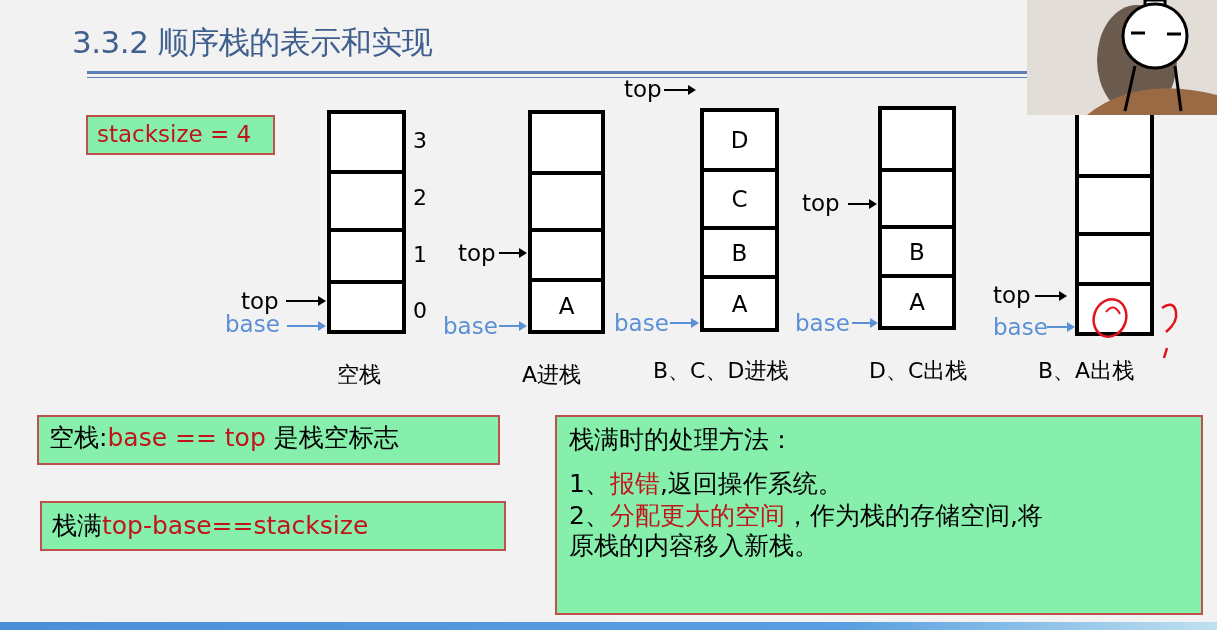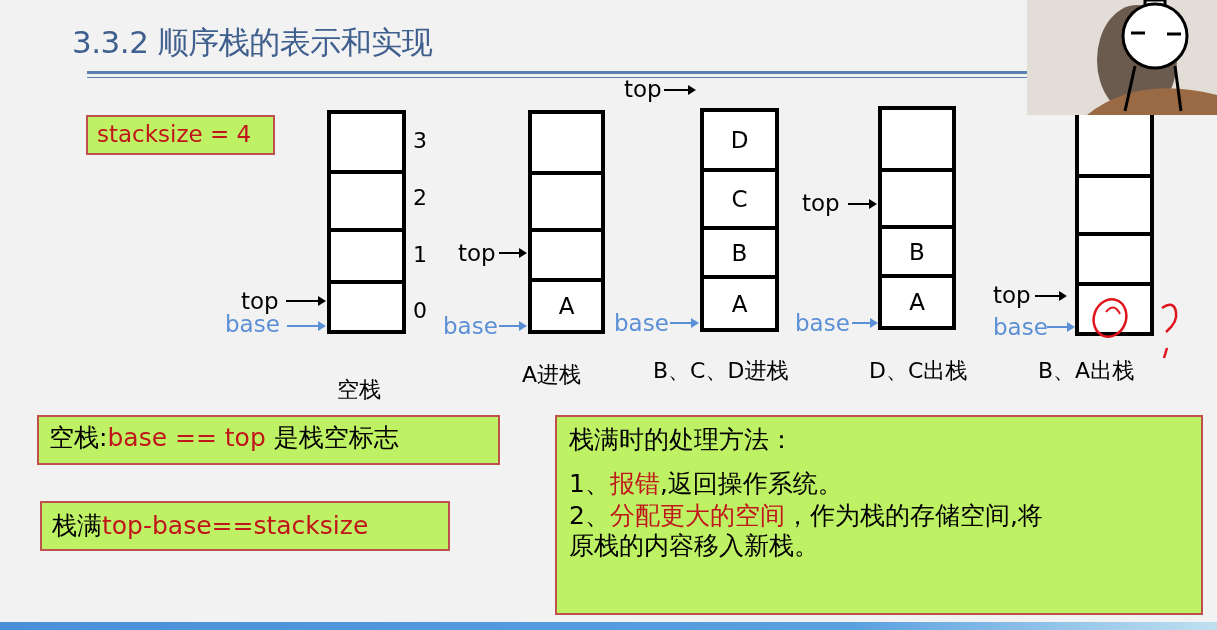--- a/index.html
+++ b/index.html
@@ -17,7 +17,7 @@
   .rule2 { left:87px; top:77px; width:945px; height:1px; background:#5b7fb5; }
 
   .redbox {
-    background:#bef264; border:2px solid #c0504d; box-sizing:border-box;
+    background:#86efac; border:2px solid #c0504d; box-sizing:border-box;
     color:#c0161b; white-space:nowrap;
   }
   .stacksize { left:86px; top:115px; width:189px; height:40px; font-size:23px; padding:4px 0 0 9px; }

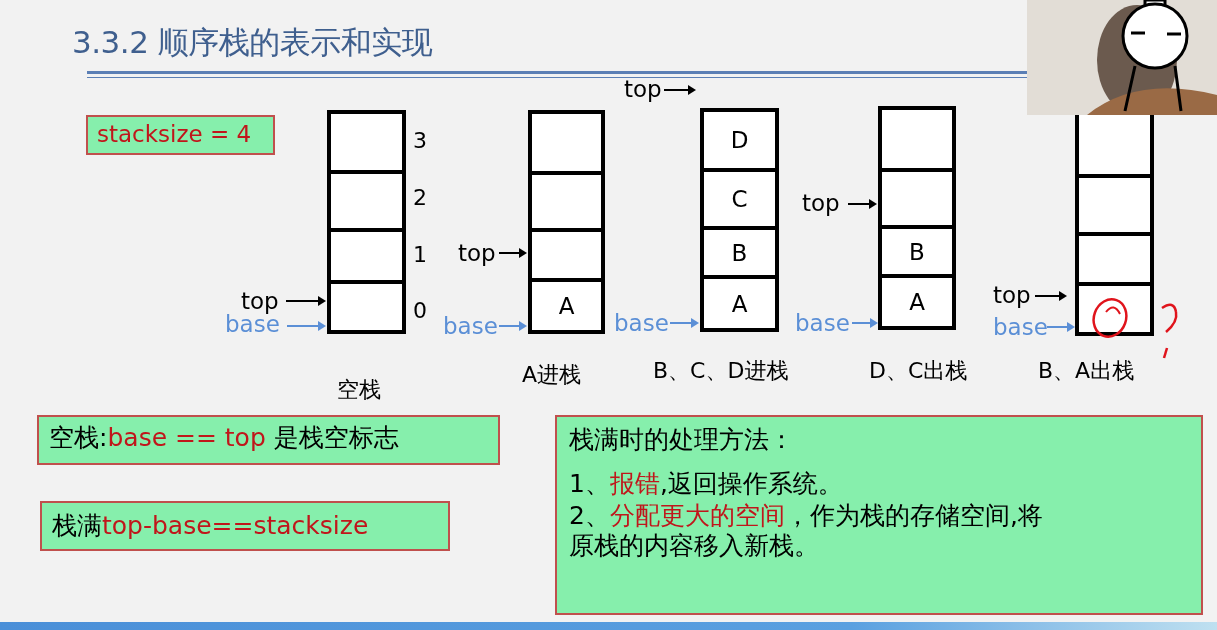--- a/index.html
+++ b/index.html
@@ -71,7 +71,7 @@
 <div class="abs arrow" style="left:286px;top:300px;width:38px;"></div>
 <div class="abs ptr base" style="left:225px;top:313px;">base</div>
 <div class="abs arrow blue" style="left:287px;top:325px;width:37px;"></div>
-<div class="abs caption" style="left:337px;top:375px;text-align:right;">空栈</div>
+<div class="abs caption" style="left:337px;top:360px;text-align:right;">空栈</div>
 
 <div class="abs stack" style="left:528px;top:110px;width:77px;height:224px;">
   <div class="cell first" style="top:0;height:57px;"></div>

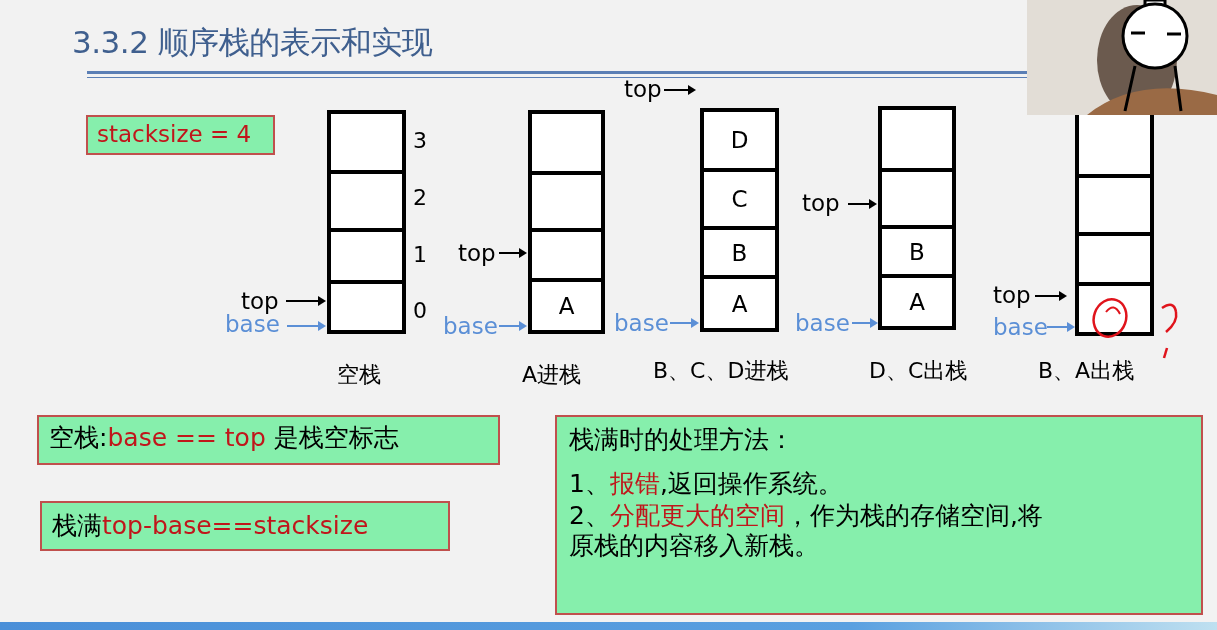--- a/index.html
+++ b/index.html
@@ -38,7 +38,7 @@
   .caption { font-size:22px; color:#000; white-space:nowrap; }
 
   .note1 { left:37px; top:415px; width:463px; height:50px; font-size:25px; padding:4px 0 0 10px; color:#000; }
-  .note2 { left:40px; top:501px; width:410px; height:50px; font-size:25px; padding:6px 0 0 10px; color:#000; }
+  .note2 { left:40px; top:501px; width:466px; height:50px; font-size:25px; padding:6px 0 0 10px; color:#000; }
   .red { color:#c0161b; }
   .bigbox { left:555px; top:415px; width:648px; height:200px; font-size:25px; color:#000; padding:8px 0 0 12px; line-height:1.2; }
   .bigbox .line { white-space:nowrap; }

